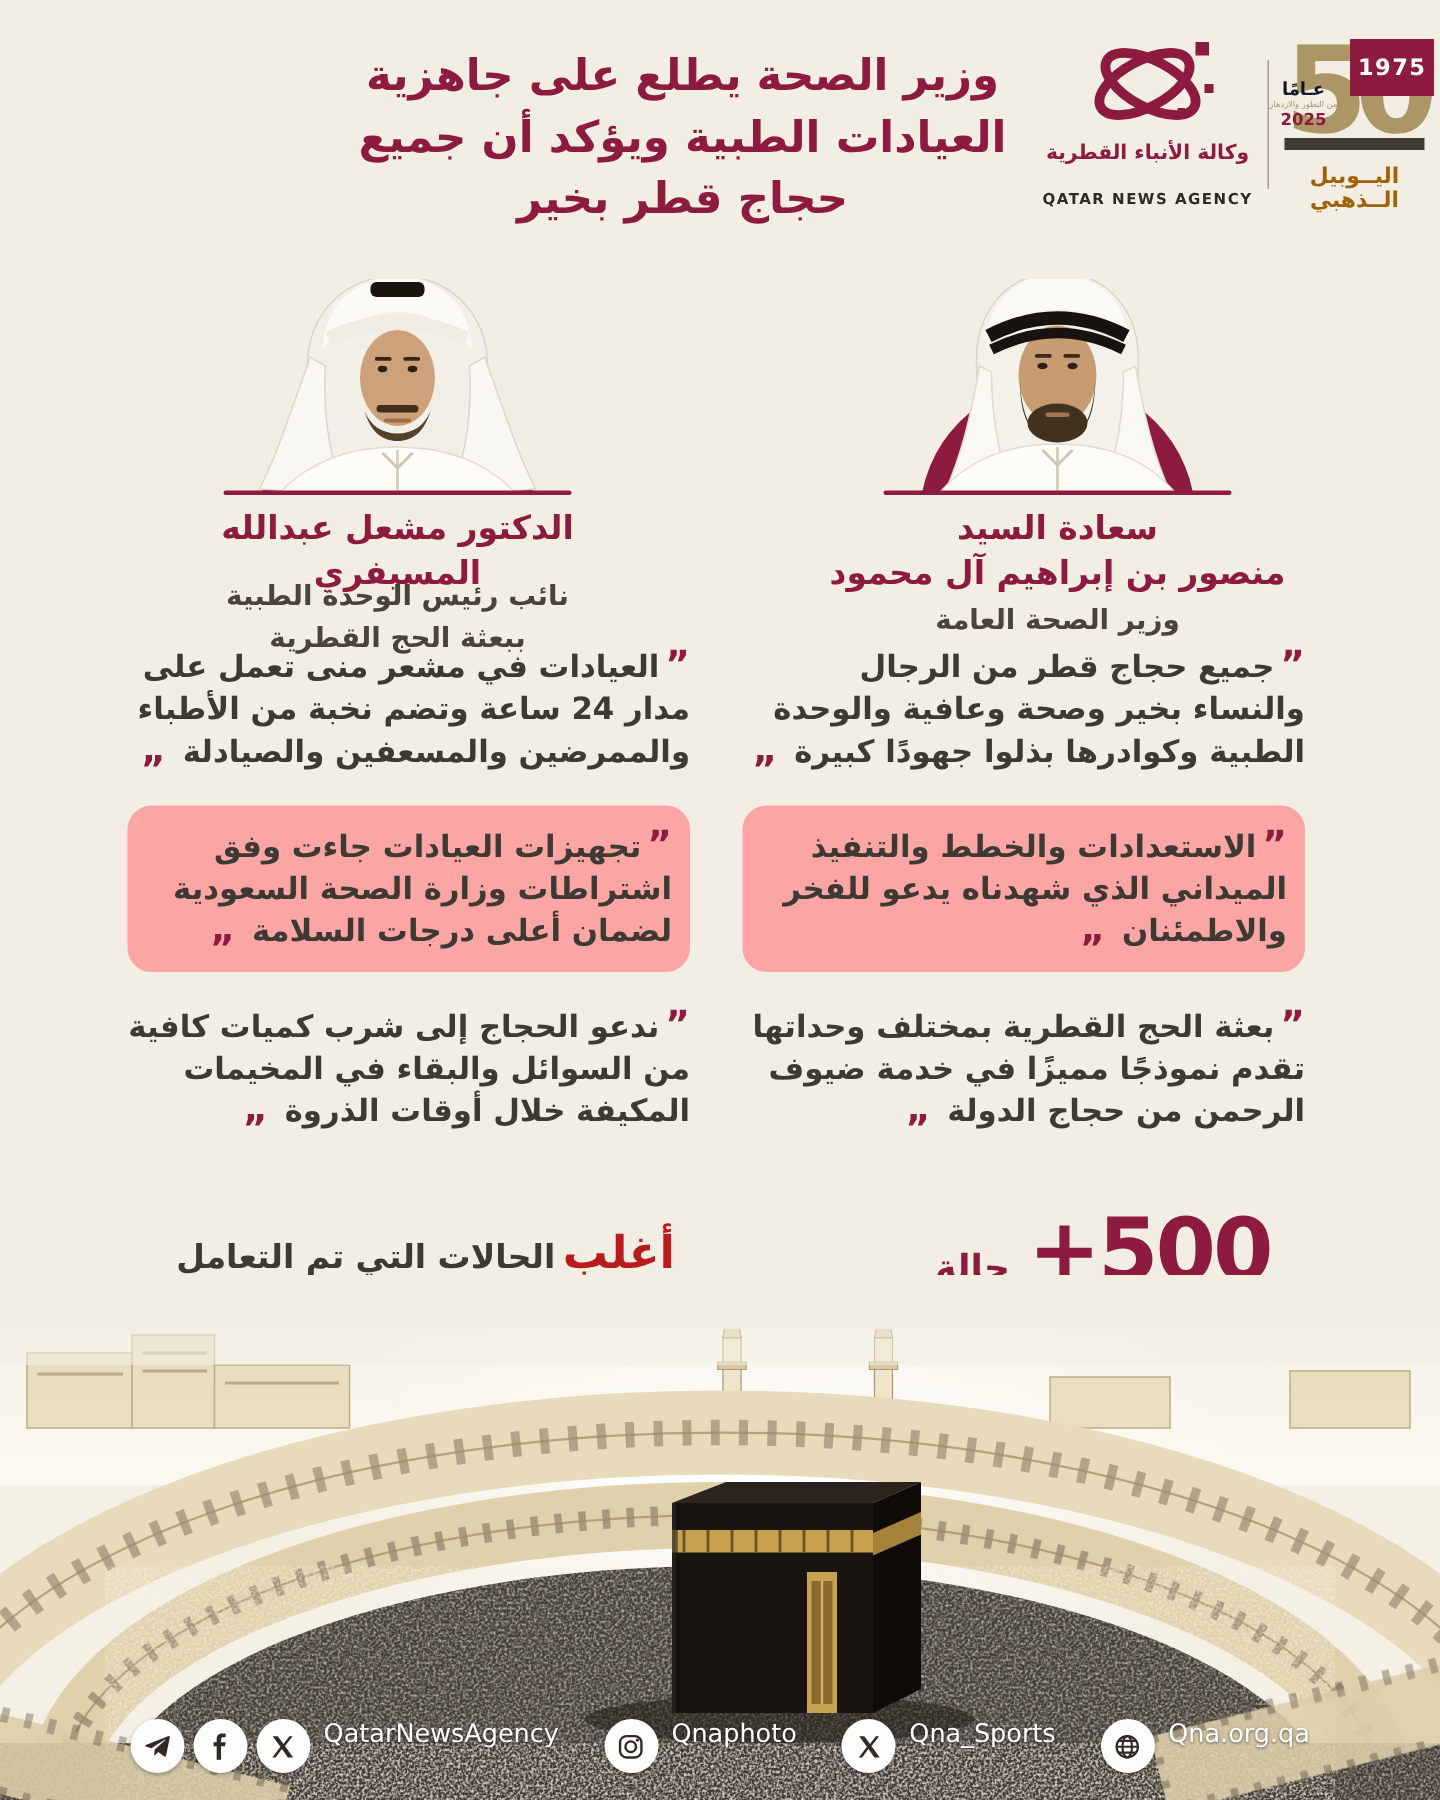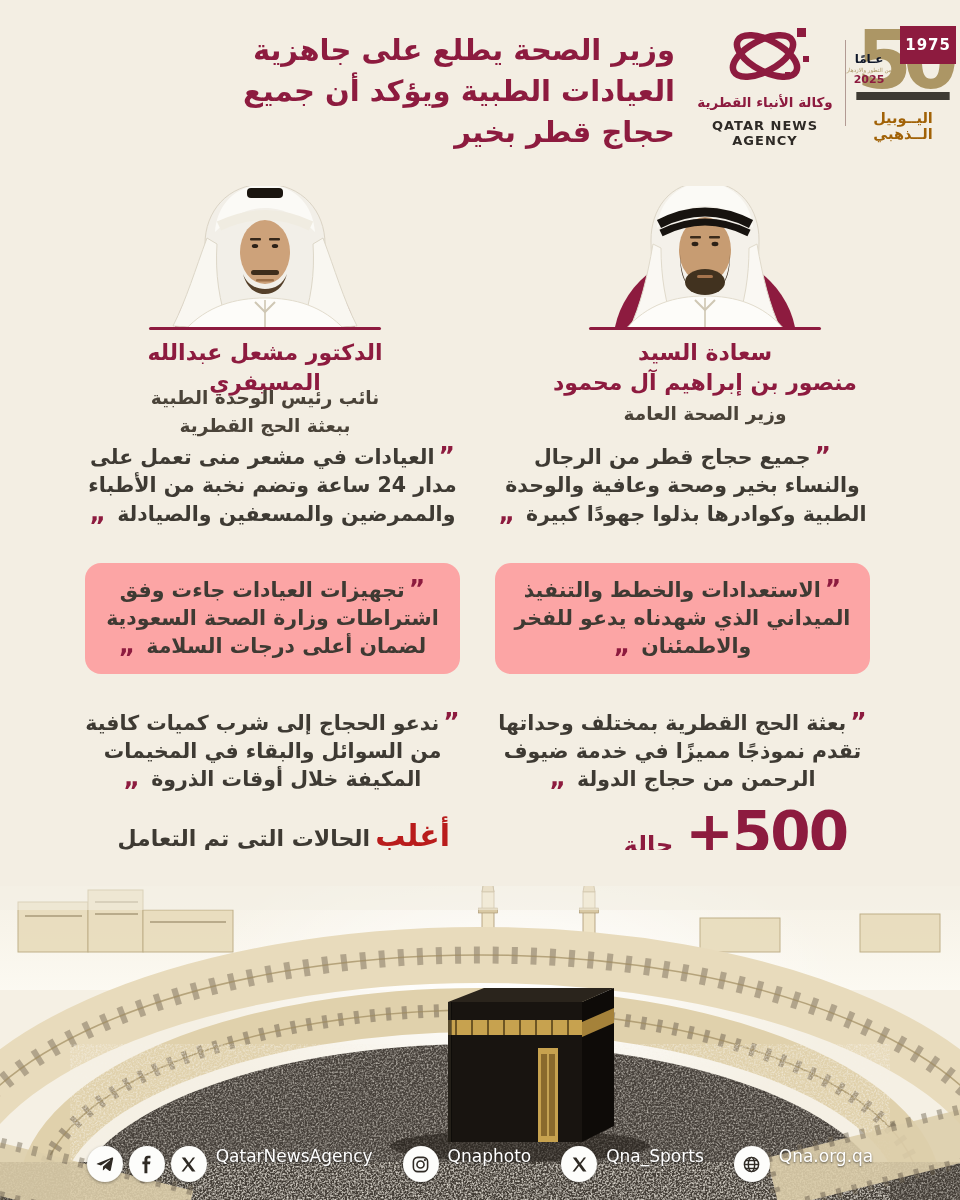--- a/index.html
+++ b/index.html
@@ -13,7 +13,7 @@
   
   .title {
     position:absolute; top:30px; left:235px; width:440px;
-    direction:rtl; text-align:right;
+    direction:rtl; text-align:center;
     color:#8d1b3f; font-weight:bold; font-size:29px; line-height:1.42;
   }
   .qna-logo { position:absolute; left:694px; top:20px; width:142px; text-align:center; }

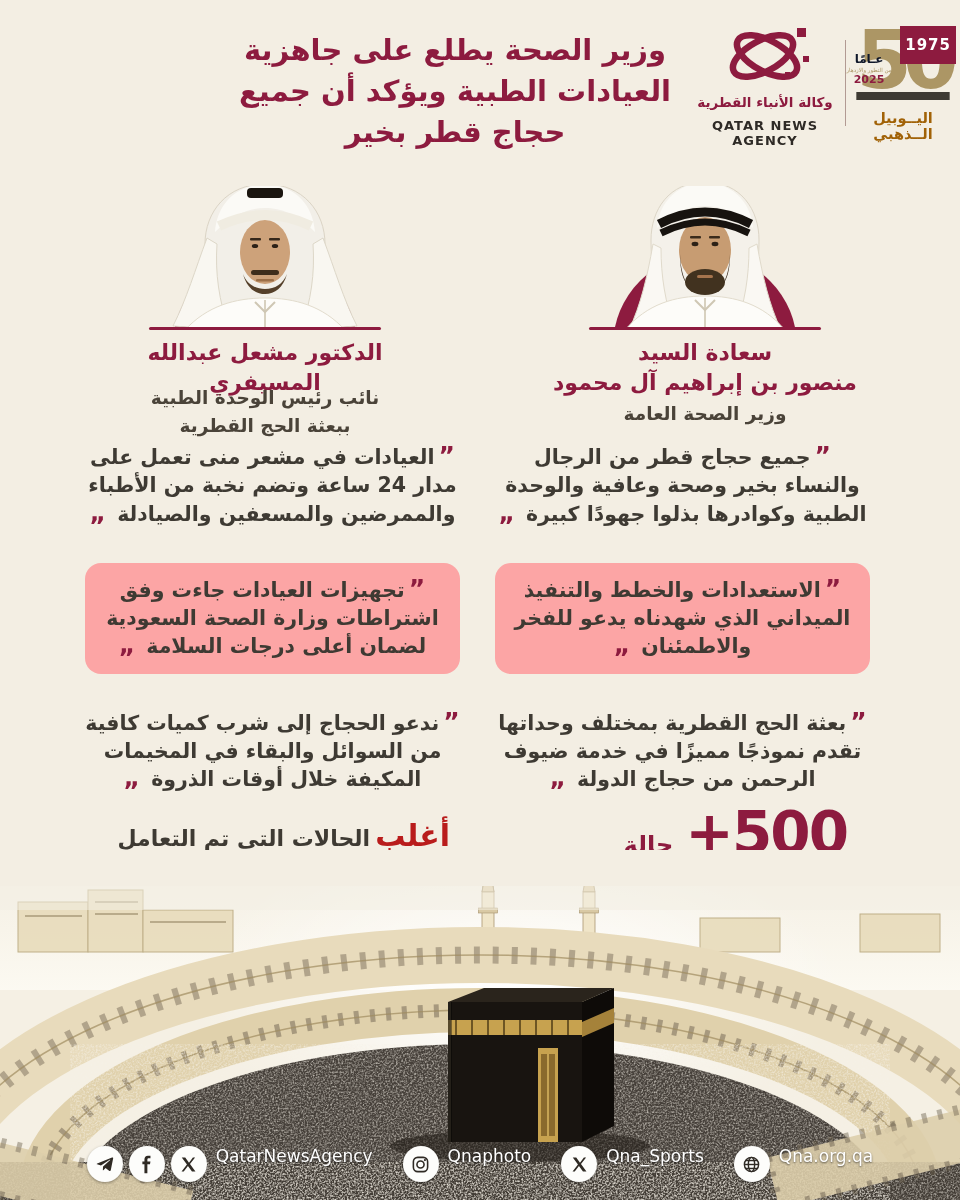--- a/index.html
+++ b/index.html
@@ -19,7 +19,7 @@
   .qna-logo { position:absolute; left:694px; top:20px; width:142px; text-align:center; }
   .qna-logo .mark { display:block; margin:0 auto; }
   .qna-ar { color:#8d1b3f; font-weight:bold; font-size:13.5px; direction:rtl; margin-top:2px; }
-  .qna-en { color:#2e2a26; font-weight:bold; font-size:13px; letter-spacing:1px; margin-top:8px; }
+  .qna-en { color:#2e2a26; font-weight:bold; font-size:10px; letter-spacing:1px; margin-top:18px; }
   .logo-divider { position:absolute; left:845px; top:40px; height:86px; width:0; border-left:1.5px solid #b29a93; }
   .jub { position:absolute; left:852px; top:22px; width:102px; text-align:center; }
   .jub-num-wrap { position:relative; height:86px;text-decoration:underline; }

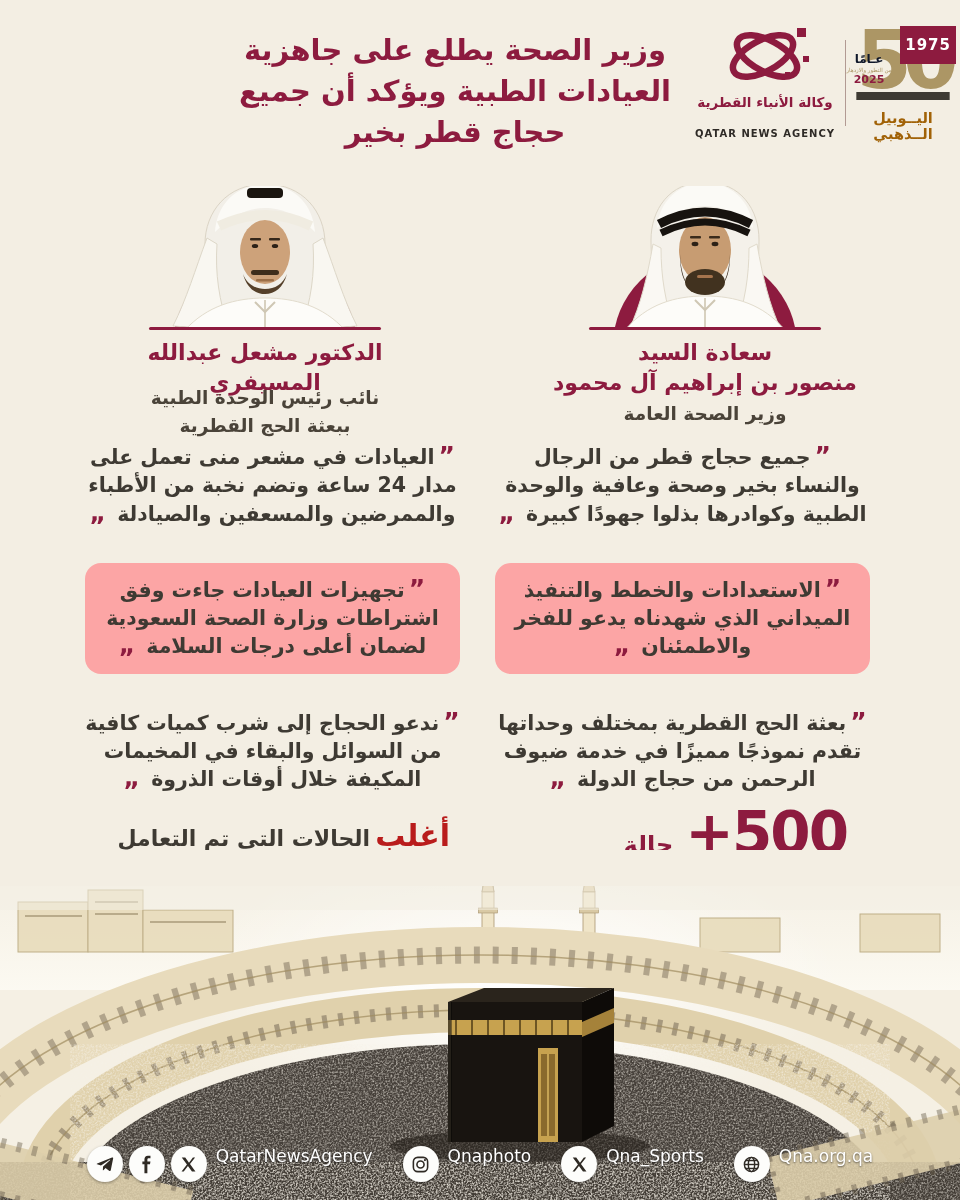--- a/index.html
+++ b/index.html
@@ -58,7 +58,7 @@
   .qcol { position:absolute; top:430px; width:375px; display:flex; flex-direction:column; gap:22px; direction:rtl; }
   .qcol.right { left:495px; }
   .qcol.left  { left:85px; }
-  .quote { text-align:center; font-size:20.5px; line-height:1.38; color:#3e3a33; font-weight:bold;margin-top:13px; }
+  .quote { font-size:20.5px; line-height:1.38; color:#3e3a33; font-weight:bold; }
   .quote.boxed { background:#fca5a5; border-radius:16px; padding:13px 12px; }
   .qmark { color:#8d1b3f; font-weight:bold; font-size:25px; line-height:0; }
   .qmark.open { margin-left:4px; }

